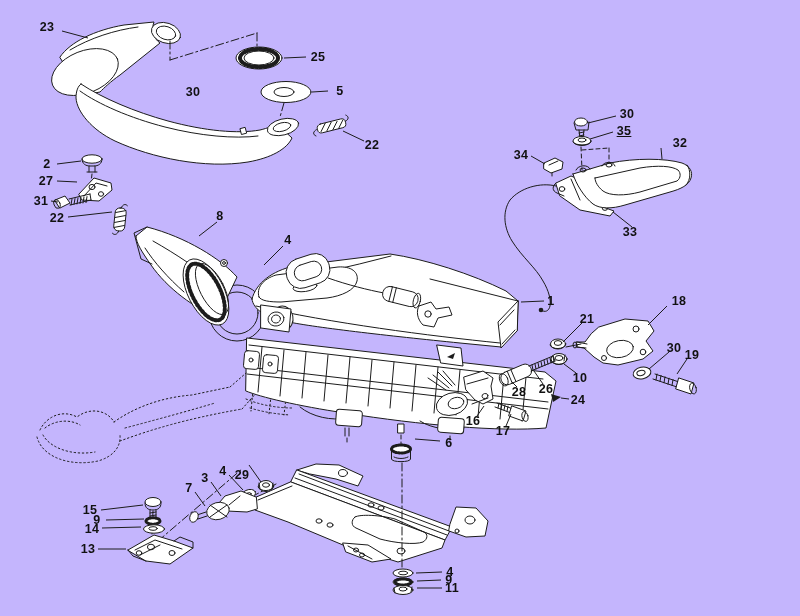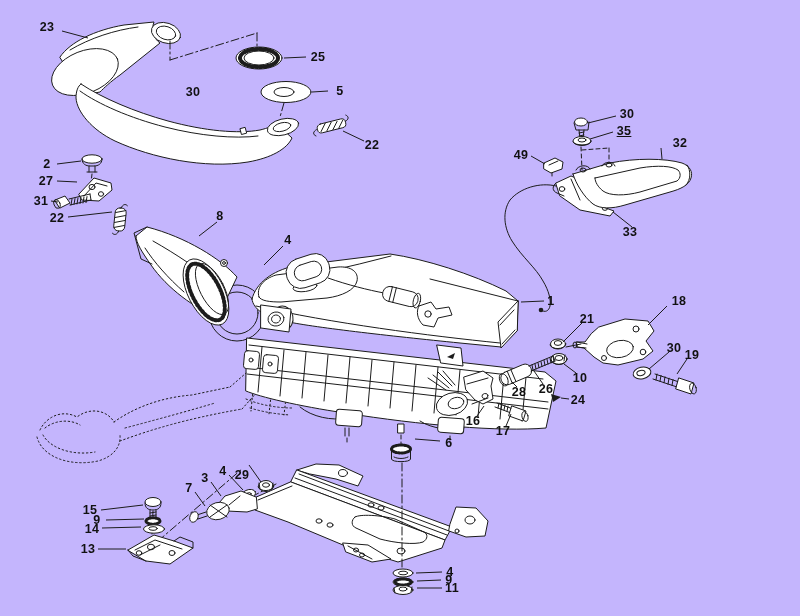--- a/index.html
+++ b/index.html
@@ -411,7 +411,7 @@
       <div class="callout" style="left: 288px; top: 240px;">4</div>
       <div class="callout" style="left: 627px; top: 114px;">30</div>
       <div class="callout" style="left: 624px; top: 131px; text-decoration: underline;">35</div>
-      <div class="callout" style="left: 521px; top: 155px;">49</div>
+      <div class="callout" style="left: 521px; top: 155px;">34</div>
       <div class="callout" style="left: 661px; top: 143px; margin-left: 19px;">32</div>
       <div class="callout" style="left: 630px; top: 232px; text-align: right;">33</div>
       <div class="callout" style="left: 551px; top: 301px;">1</div>

